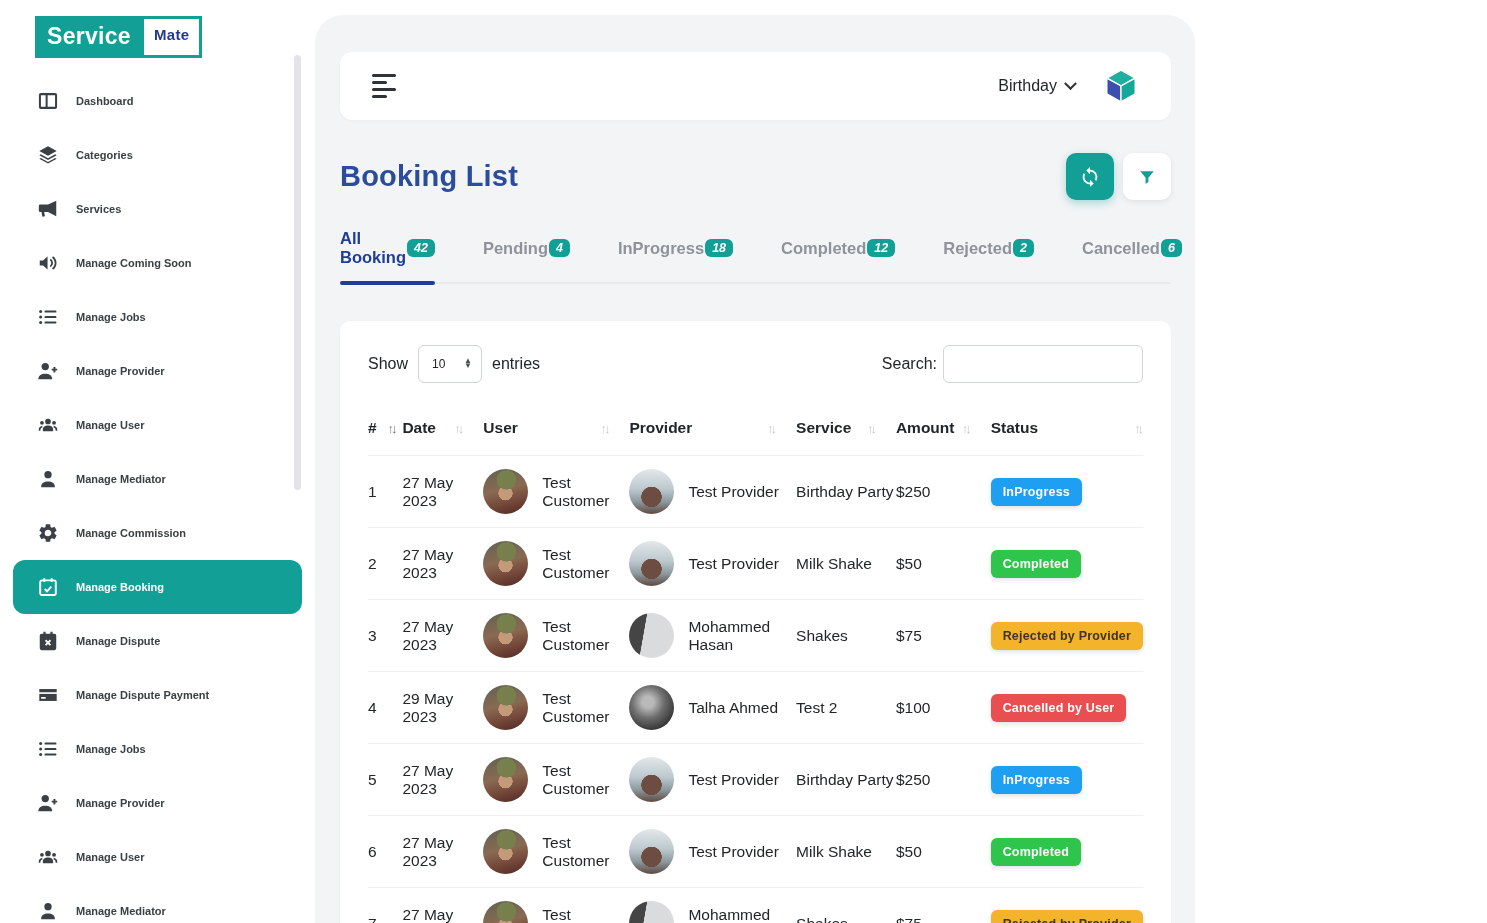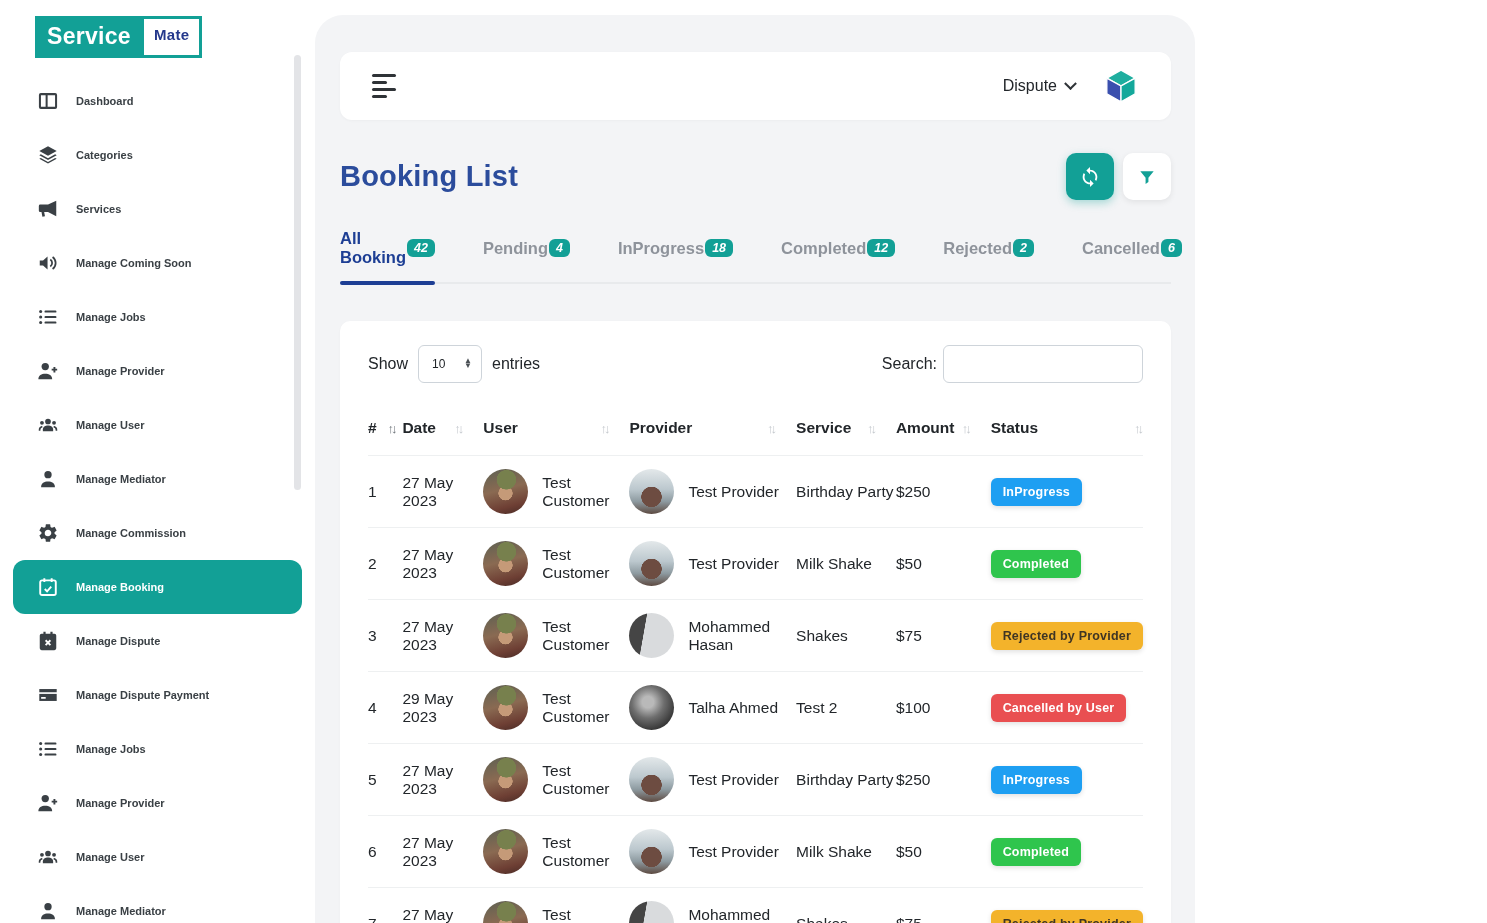--- a/index.html
+++ b/index.html
@@ -276,7 +276,7 @@
       </button>
       <div class="topbar-right">
         <div class="lang">
-          <span>Dispute</span>
+          <span>Birthday</span>
           <span class="chev"></span>
         </div>
         <div class="cube">

